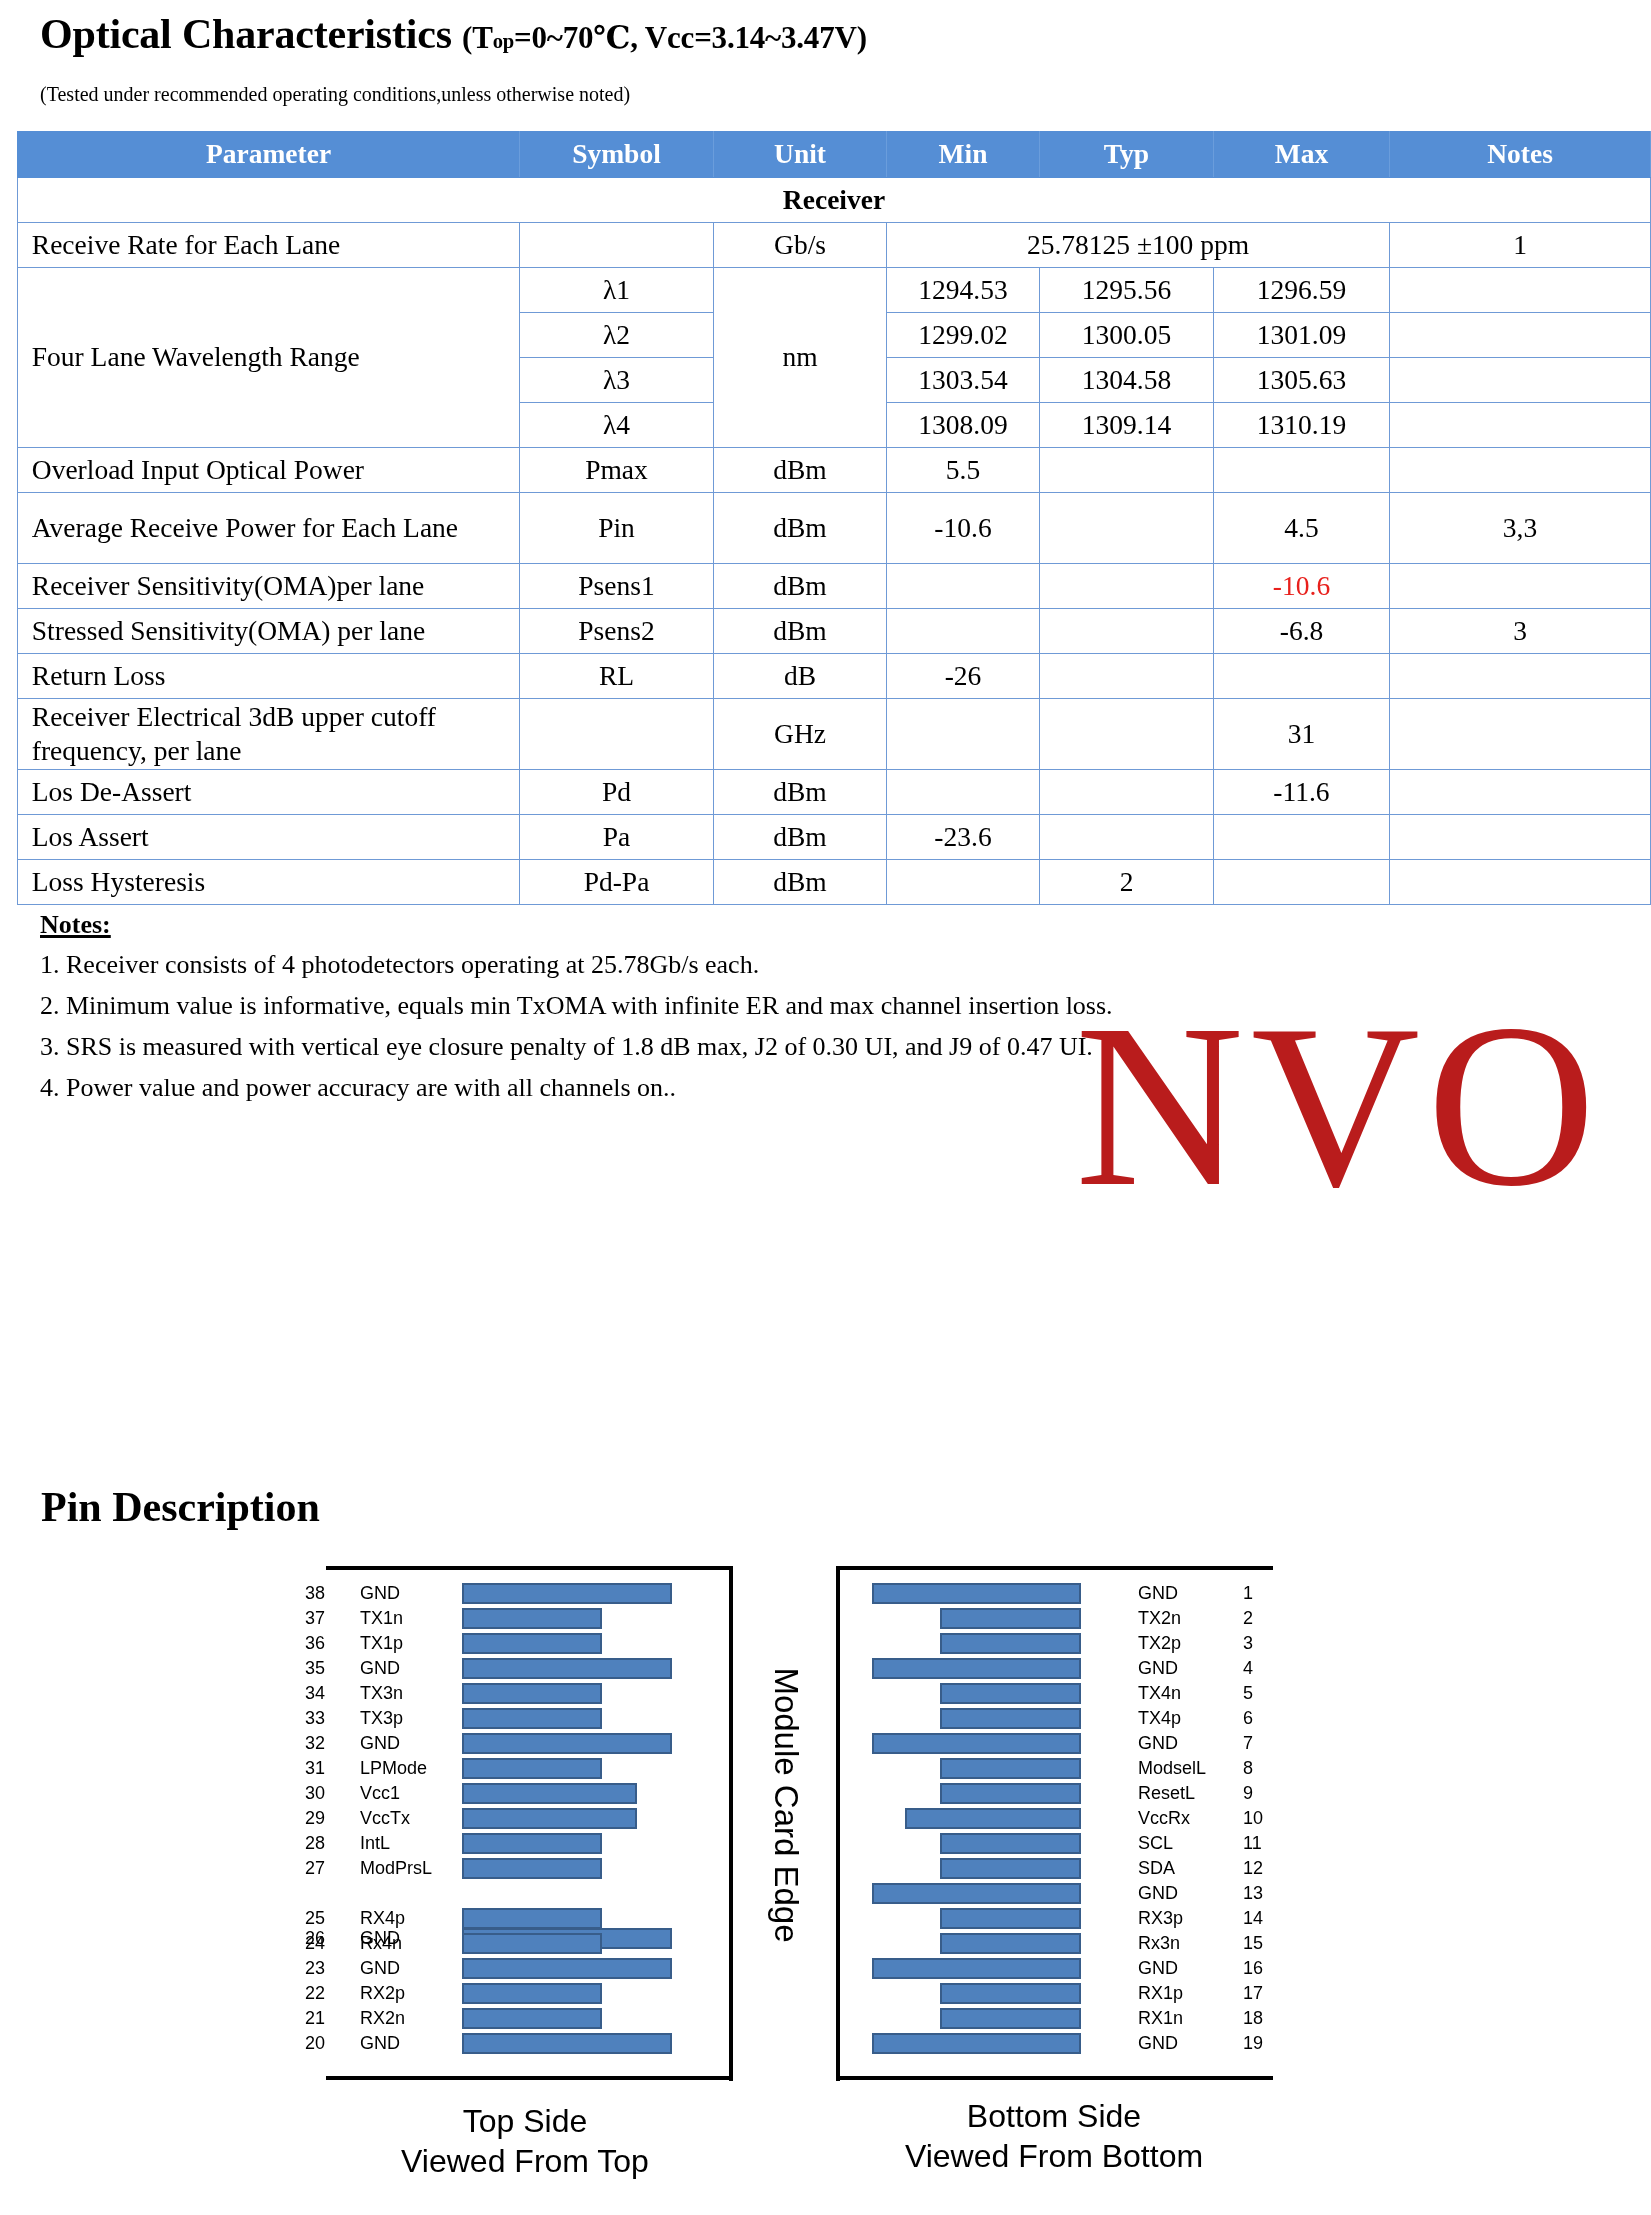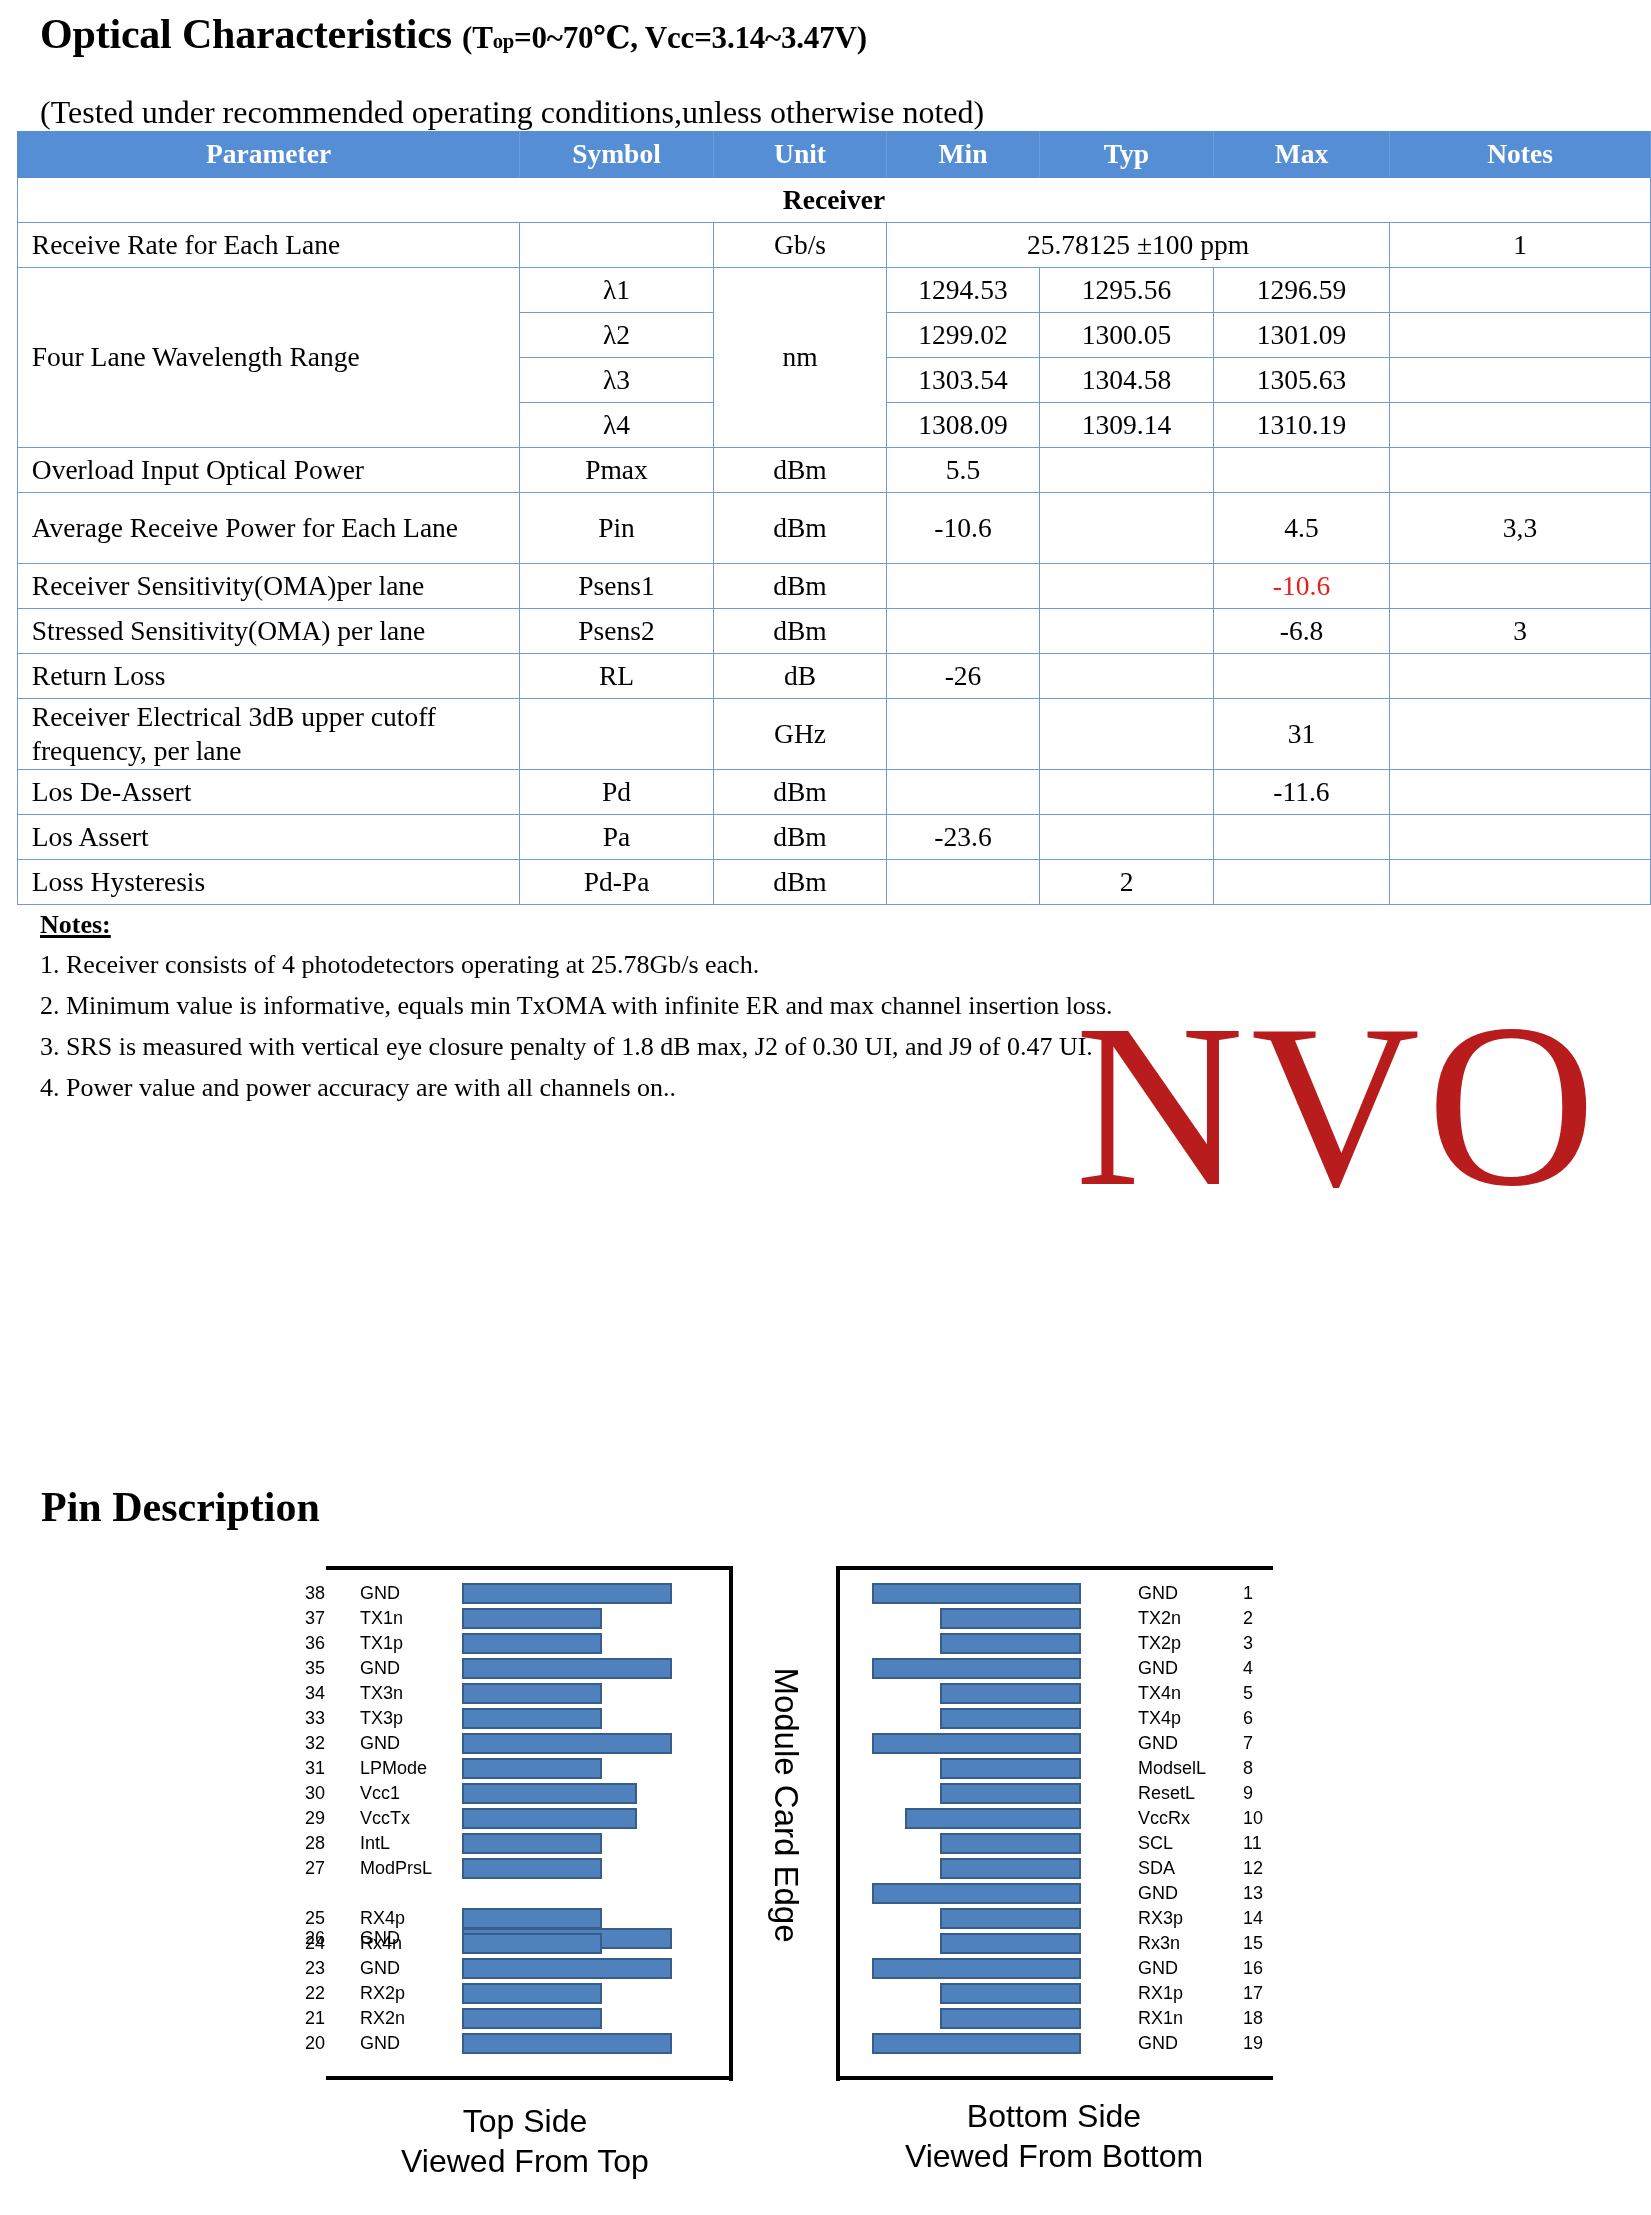--- a/index.html
+++ b/index.html
@@ -9,7 +9,7 @@
   .title { position: absolute; left: 40px; top: 10.3px; font-size: 42px; font-weight: bold; white-space: nowrap; letter-spacing: -0.2px; }
   .title .cond { font-size: 31px; }
   .title .sub { font-size: 20.6px; }
-  .subtitle { position: absolute; left: 40px; top: 94px; font-size: 32px; white-space: nowrap; }
+  .subtitle { position: absolute; left: 40px; top: 83px; font-size: 20px; white-space: nowrap; }
 
   table.spec { position: absolute; left: 17px; top: 131px; width: 1633px; border-collapse: collapse; table-layout: fixed; font-size: 27.5px; }
   table.spec th, table.spec td { border: 1.7px solid #6f9ad6; text-align: center; vertical-align: middle; padding: 0 3.4px; line-height: 1.25; }

